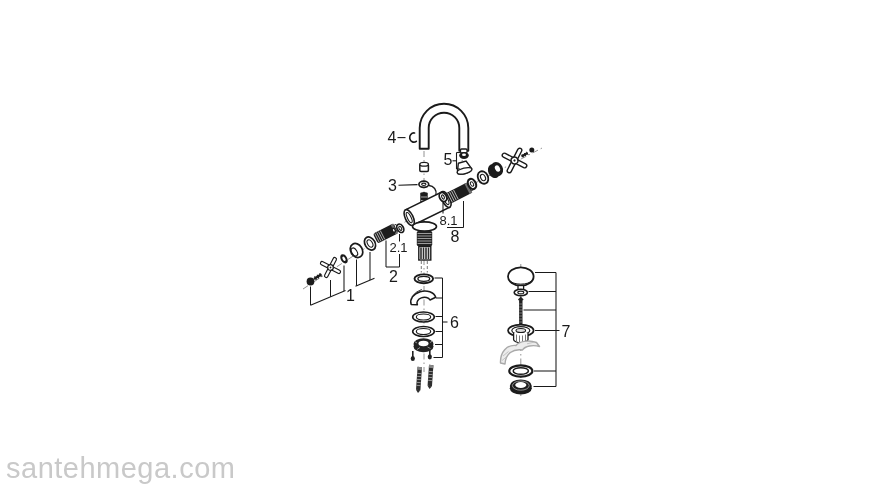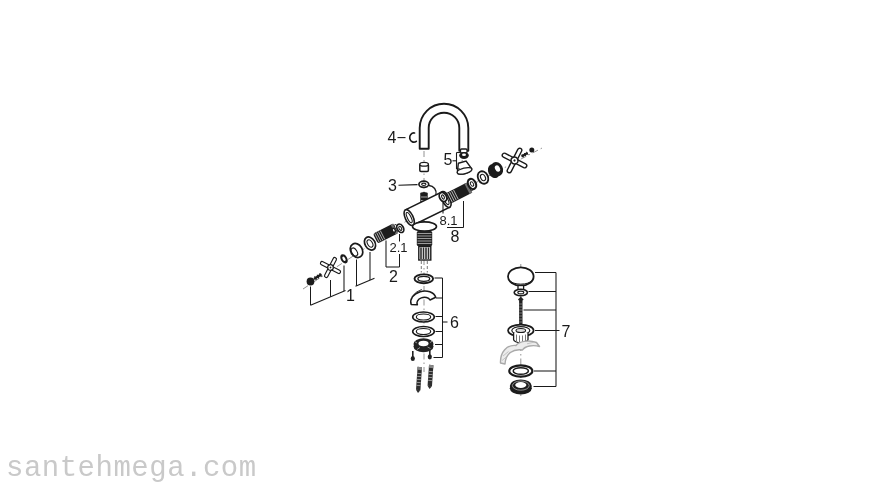--- a/index.html
+++ b/index.html
@@ -9,7 +9,7 @@
   .lbl{font-size:16px;}
   .lbl-sub{font-size:13px;}
   .wm{position:absolute;left:6px;top:452px;font-size:29px;letter-spacing:.5px;
-      color:#c9c9c9;font-family:Liberation Mono, monospace;user-select:none;}
+      color:#c9c9c9;font-family:Liberation Sans, sans-serif;user-select:none;}
 </style>
 </head>
 <body>

